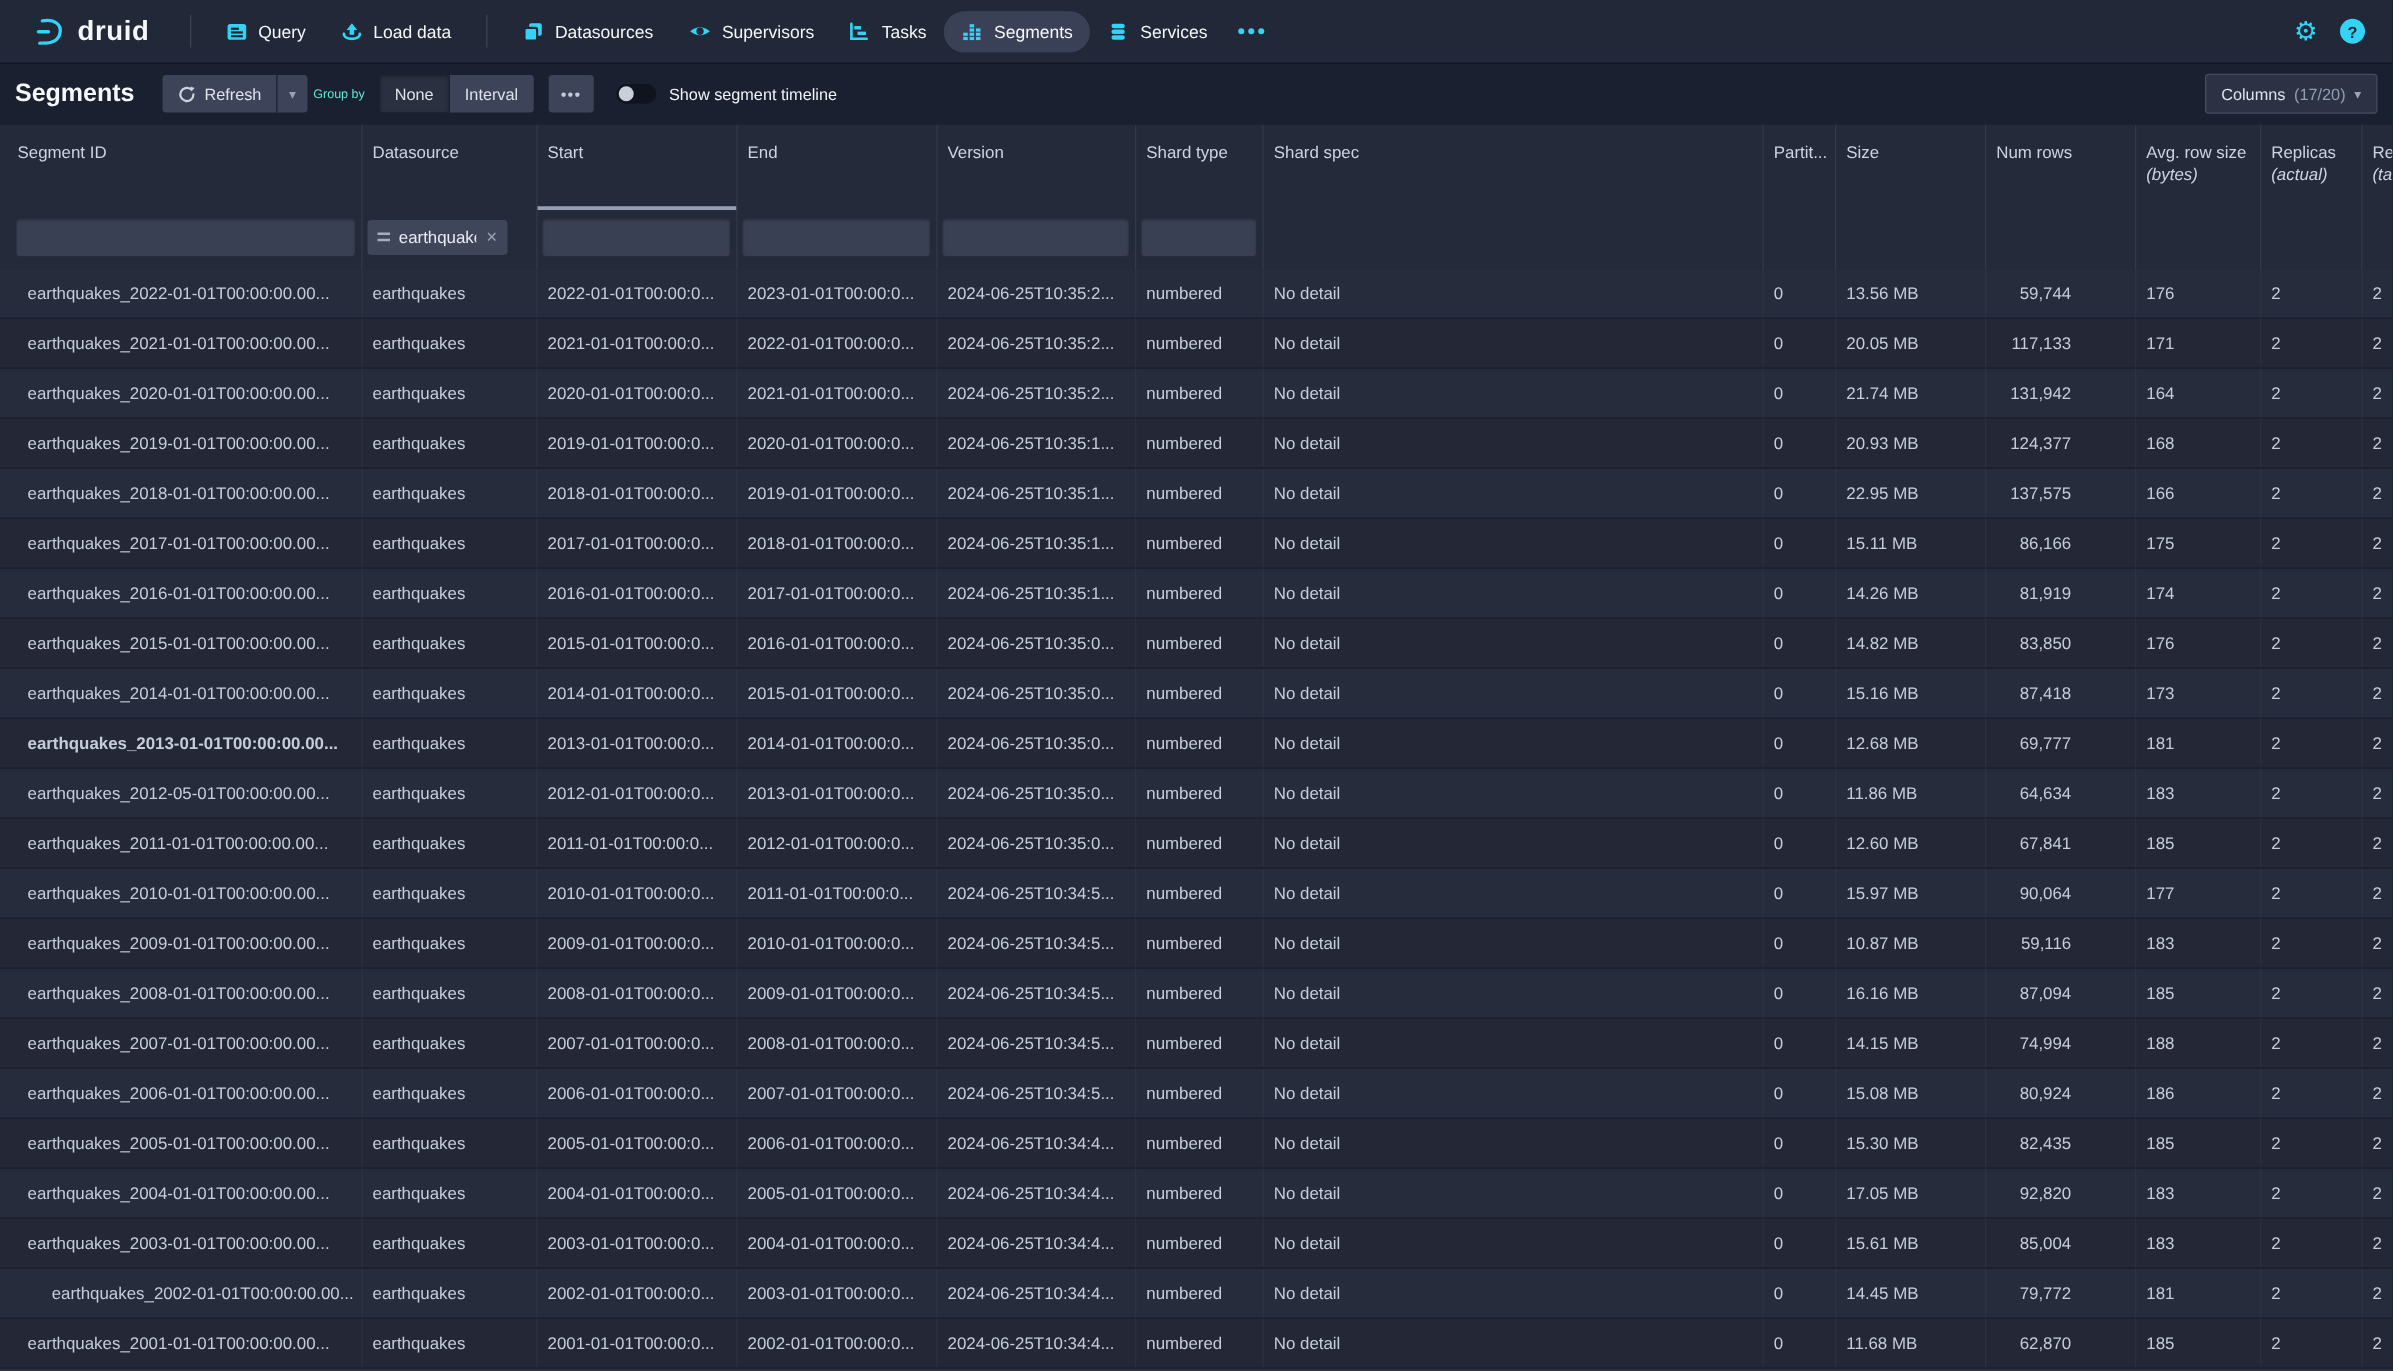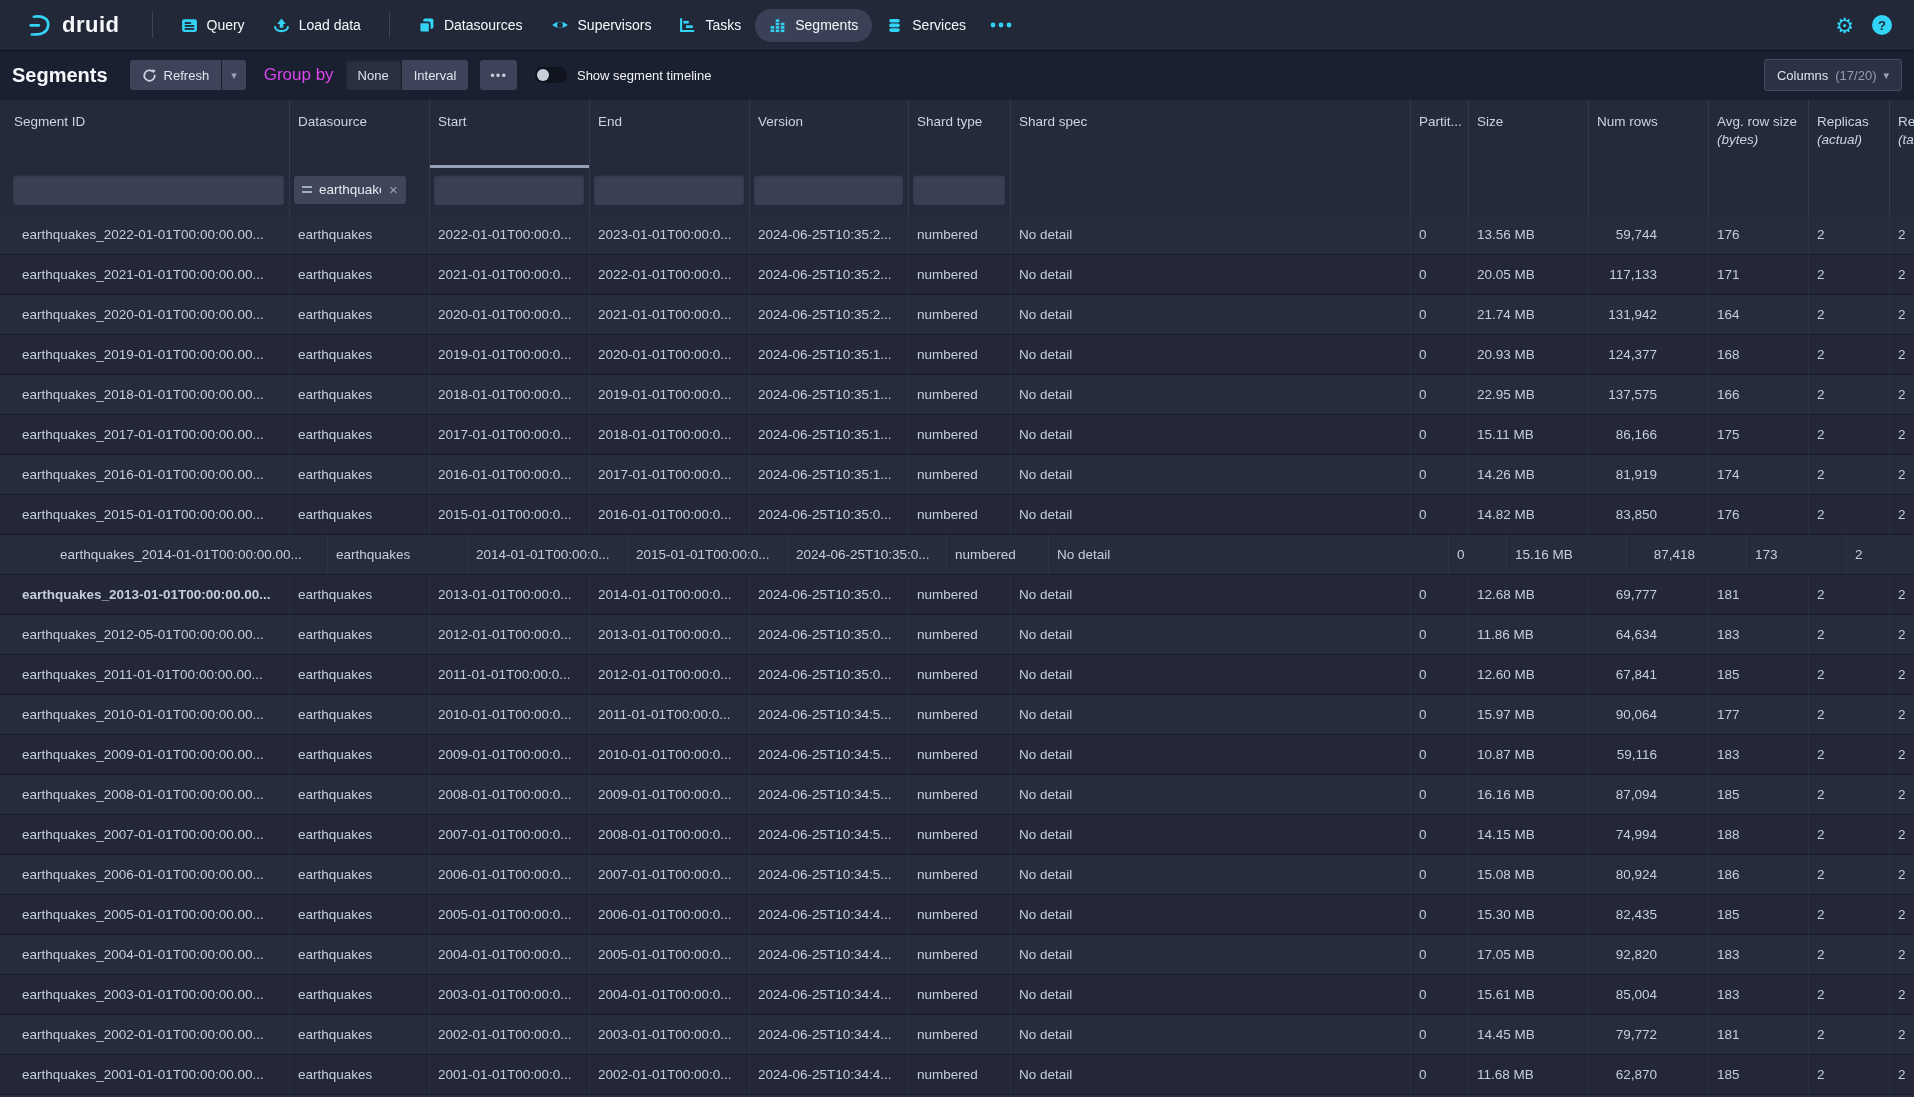--- a/index.html
+++ b/index.html
@@ -42,7 +42,7 @@
   .split{display:inline-flex;}
   .split .btn.main{border-radius:3px 0 0 3px;}
   .split .btn.arrow{border-radius:0 3px 3px 0;margin-left:1px;padding:0 9px;}
-  .grouplab{color:#d946ef;font-size:17px;margin:0 12px 0 18px;}
+  .grouplab{color:#5eead4;font-size:10px;margin:0 12px 0 5px;}
   .btn-group{display:inline-flex;}
   .btn-group .btn{border-radius:0;}
   .btn-group .btn:first-child{border-radius:3px 0 0 3px;border-right:1px solid rgba(16,20,31,.55);}

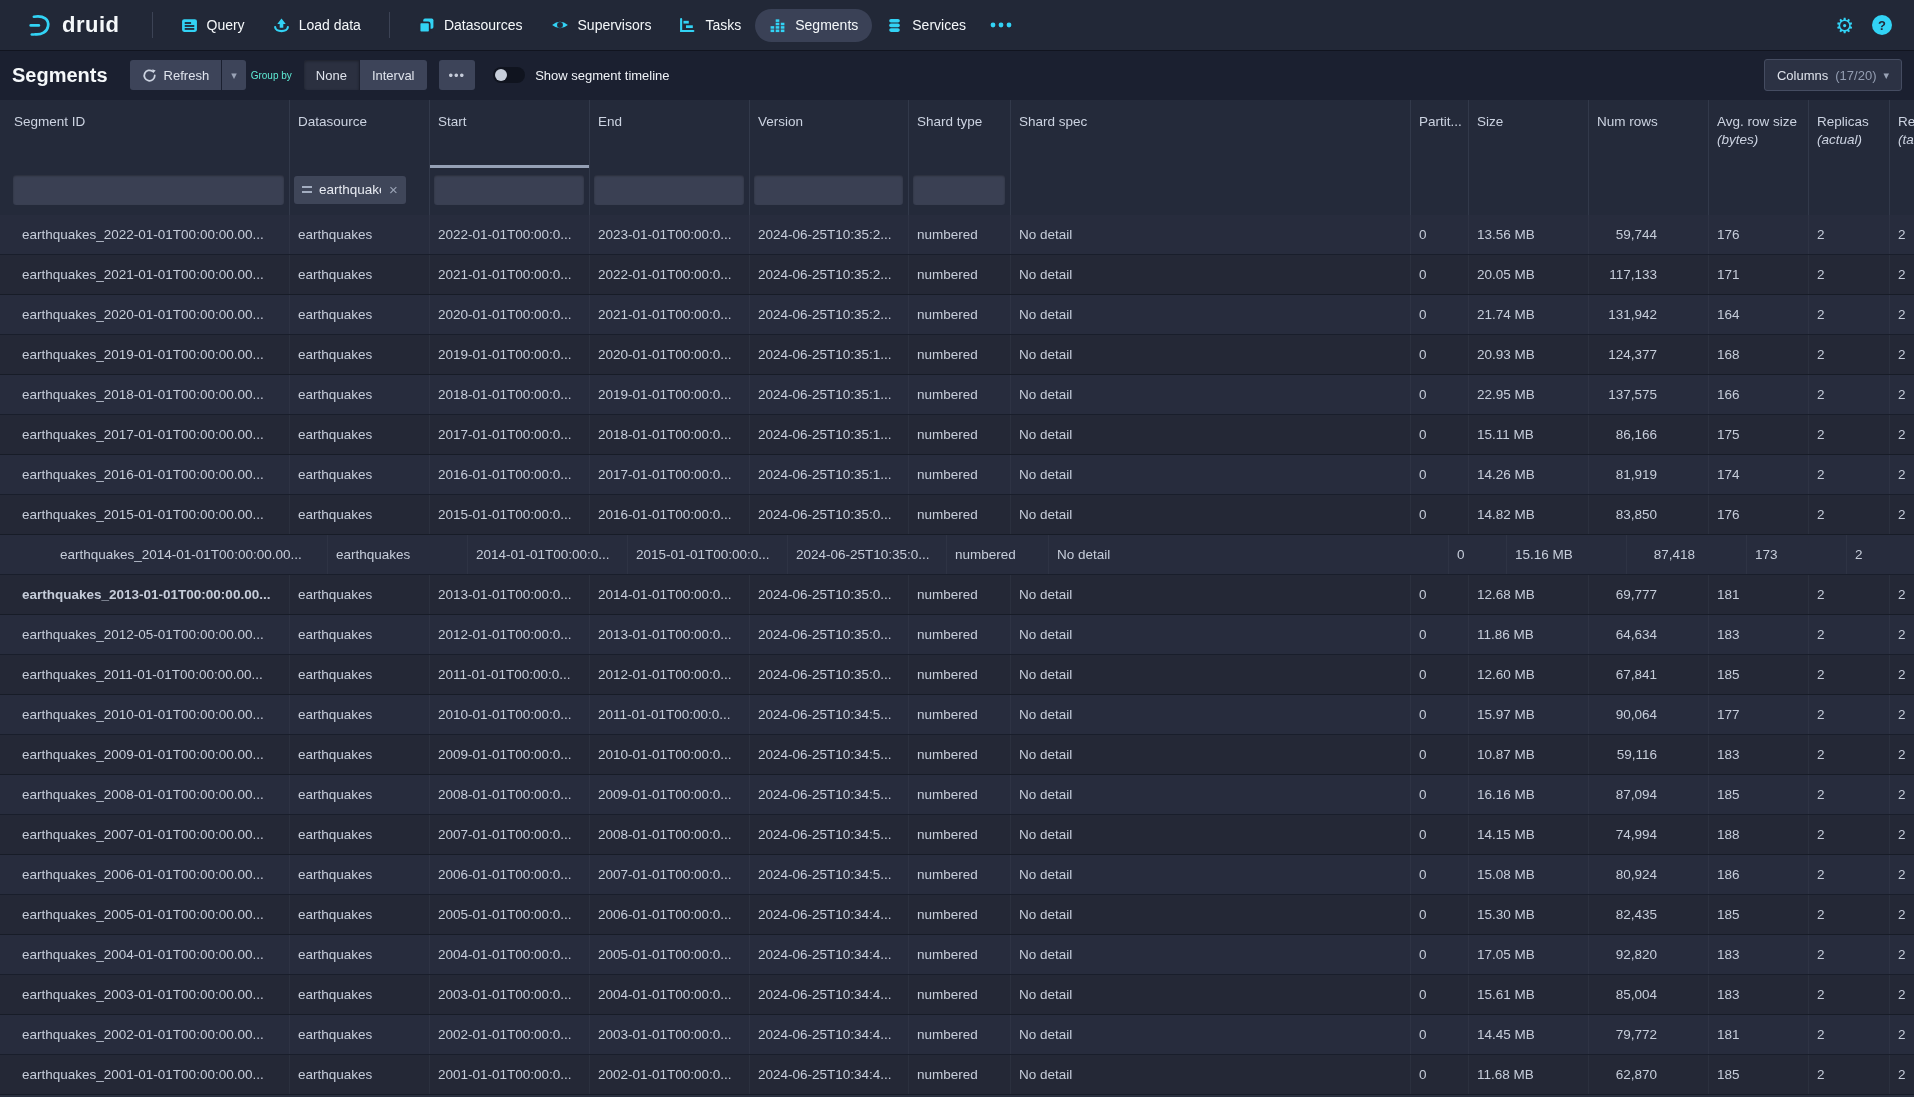--- a/index.html
+++ b/index.html
@@ -659,7 +659,7 @@
         </div>
       </div>
       <div class="trow">
-        <div class="cell first" style="width: 290px; flex: 0 0 290px; margin-left: 38px;">
+        <div class="cell first" style="width: 290px; flex: 0 0 290px;">
           <span>earthquakes_2014-01-01T00:00:00.00...</span>
         </div>
         <div class="cell" style="width: 140px; flex: 0 0 140px;">

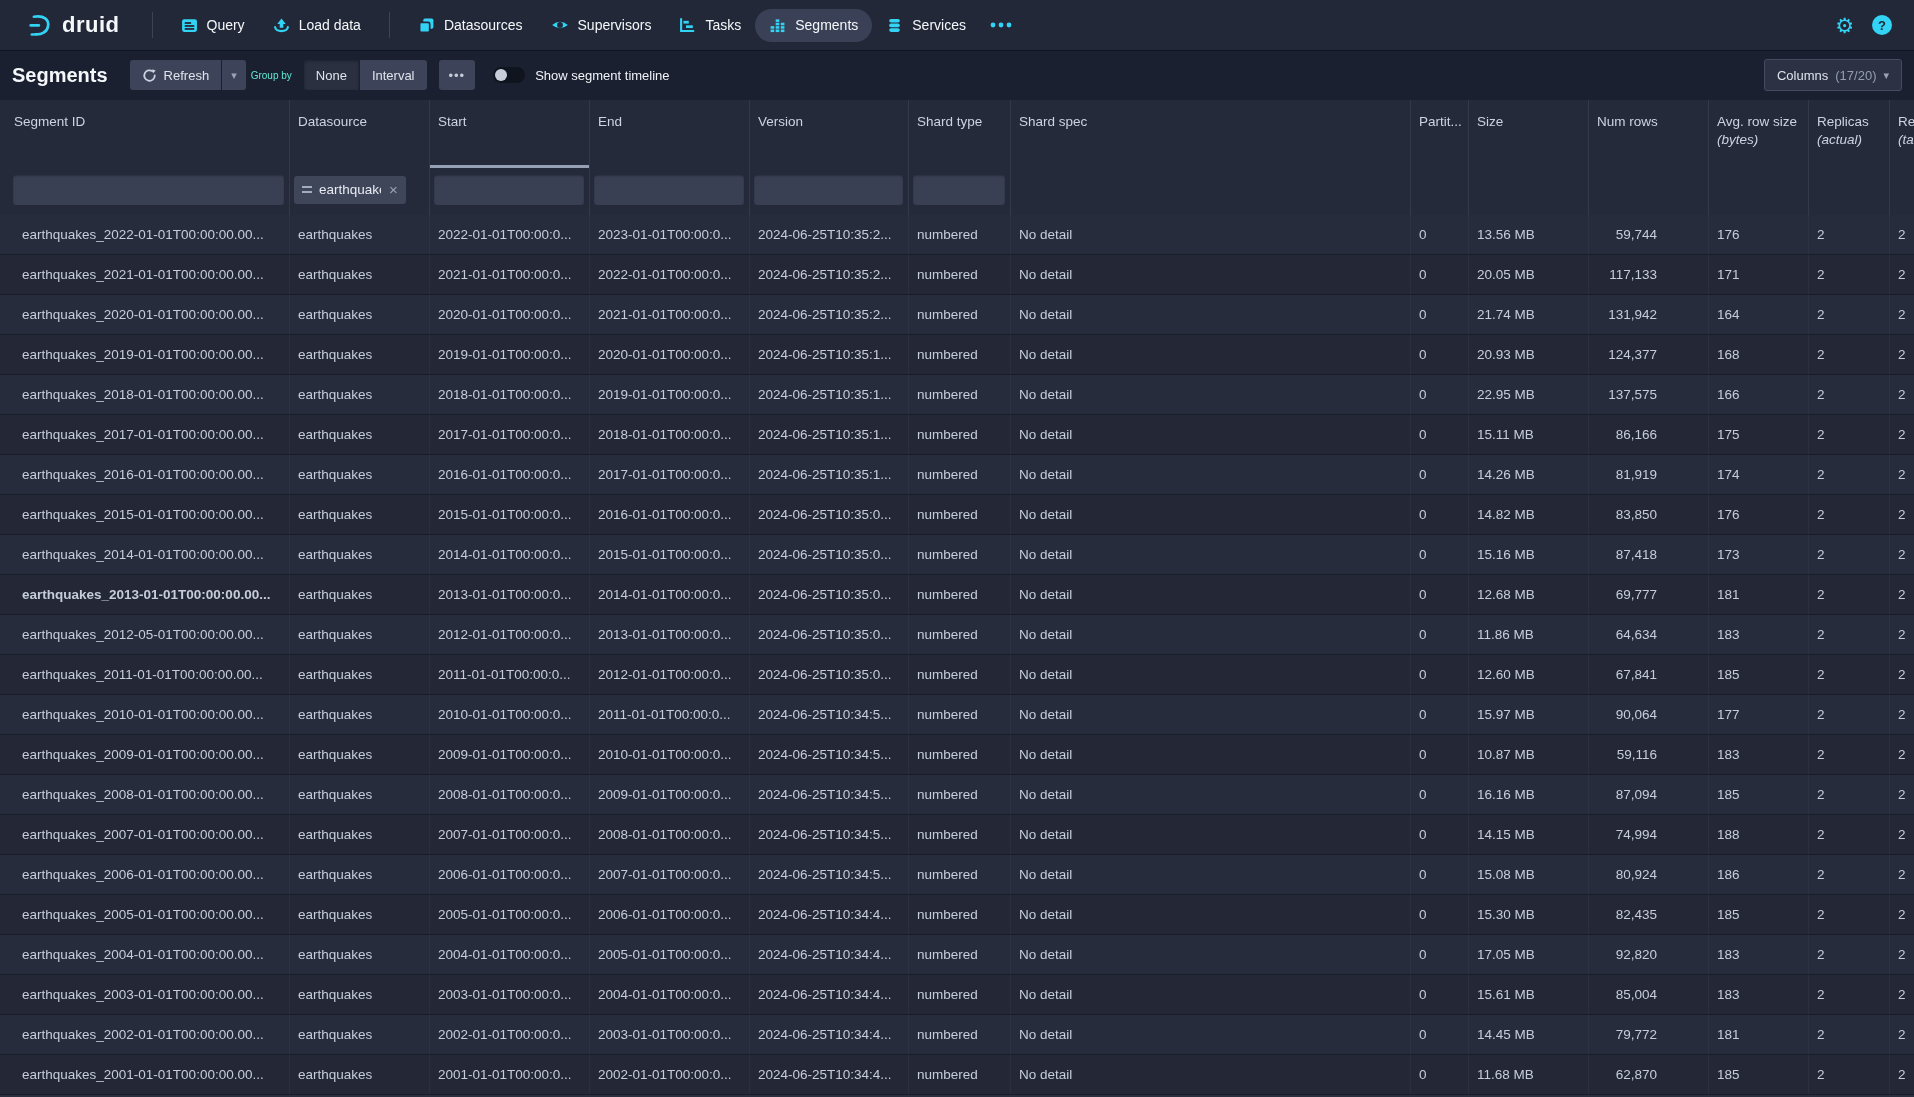--- a/index.html
+++ b/index.html
@@ -1151,7 +1151,7 @@
         </div>
       </div>
       <div class="trow">
-        <div class="cell first" style="width: 290px; flex: 0 0 290px;">
+        <div class="cell first" style="width: 290px; flex: 0 0 290px; justify-content: flex-end;">
           <span>earthquakes_2002-01-01T00:00:00.00...</span>
         </div>
         <div class="cell" style="width: 140px; flex: 0 0 140px;">

